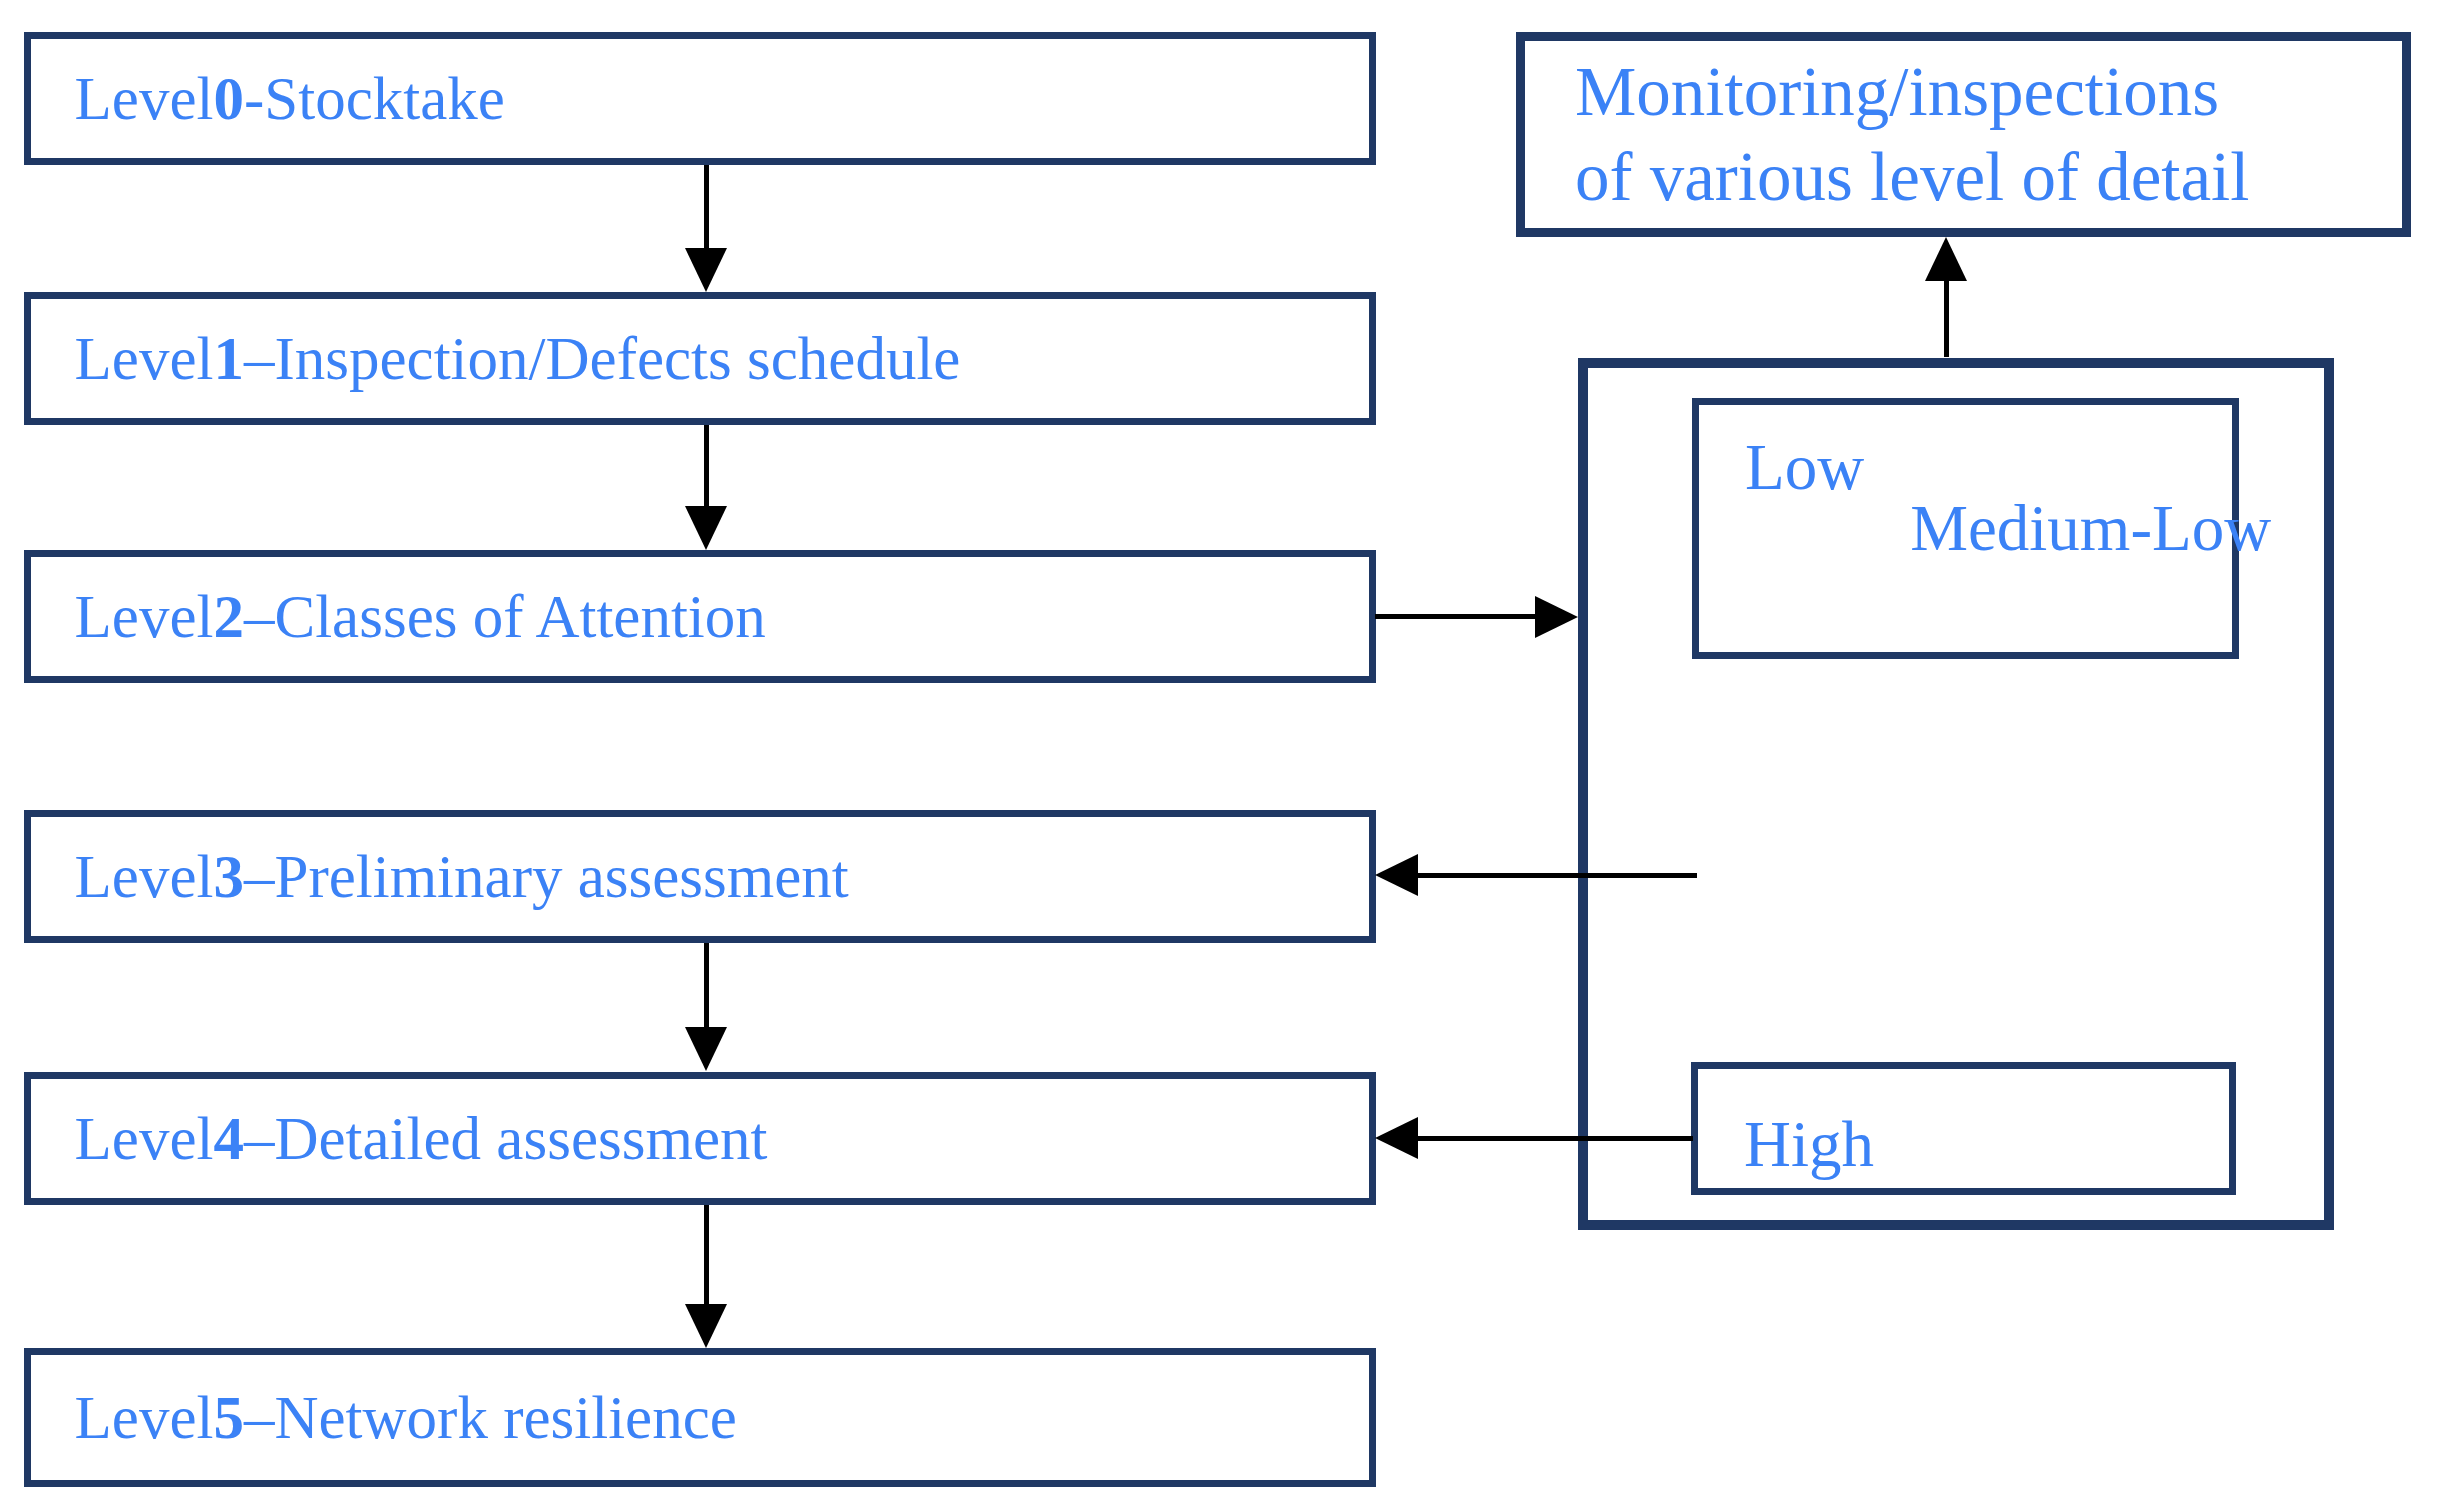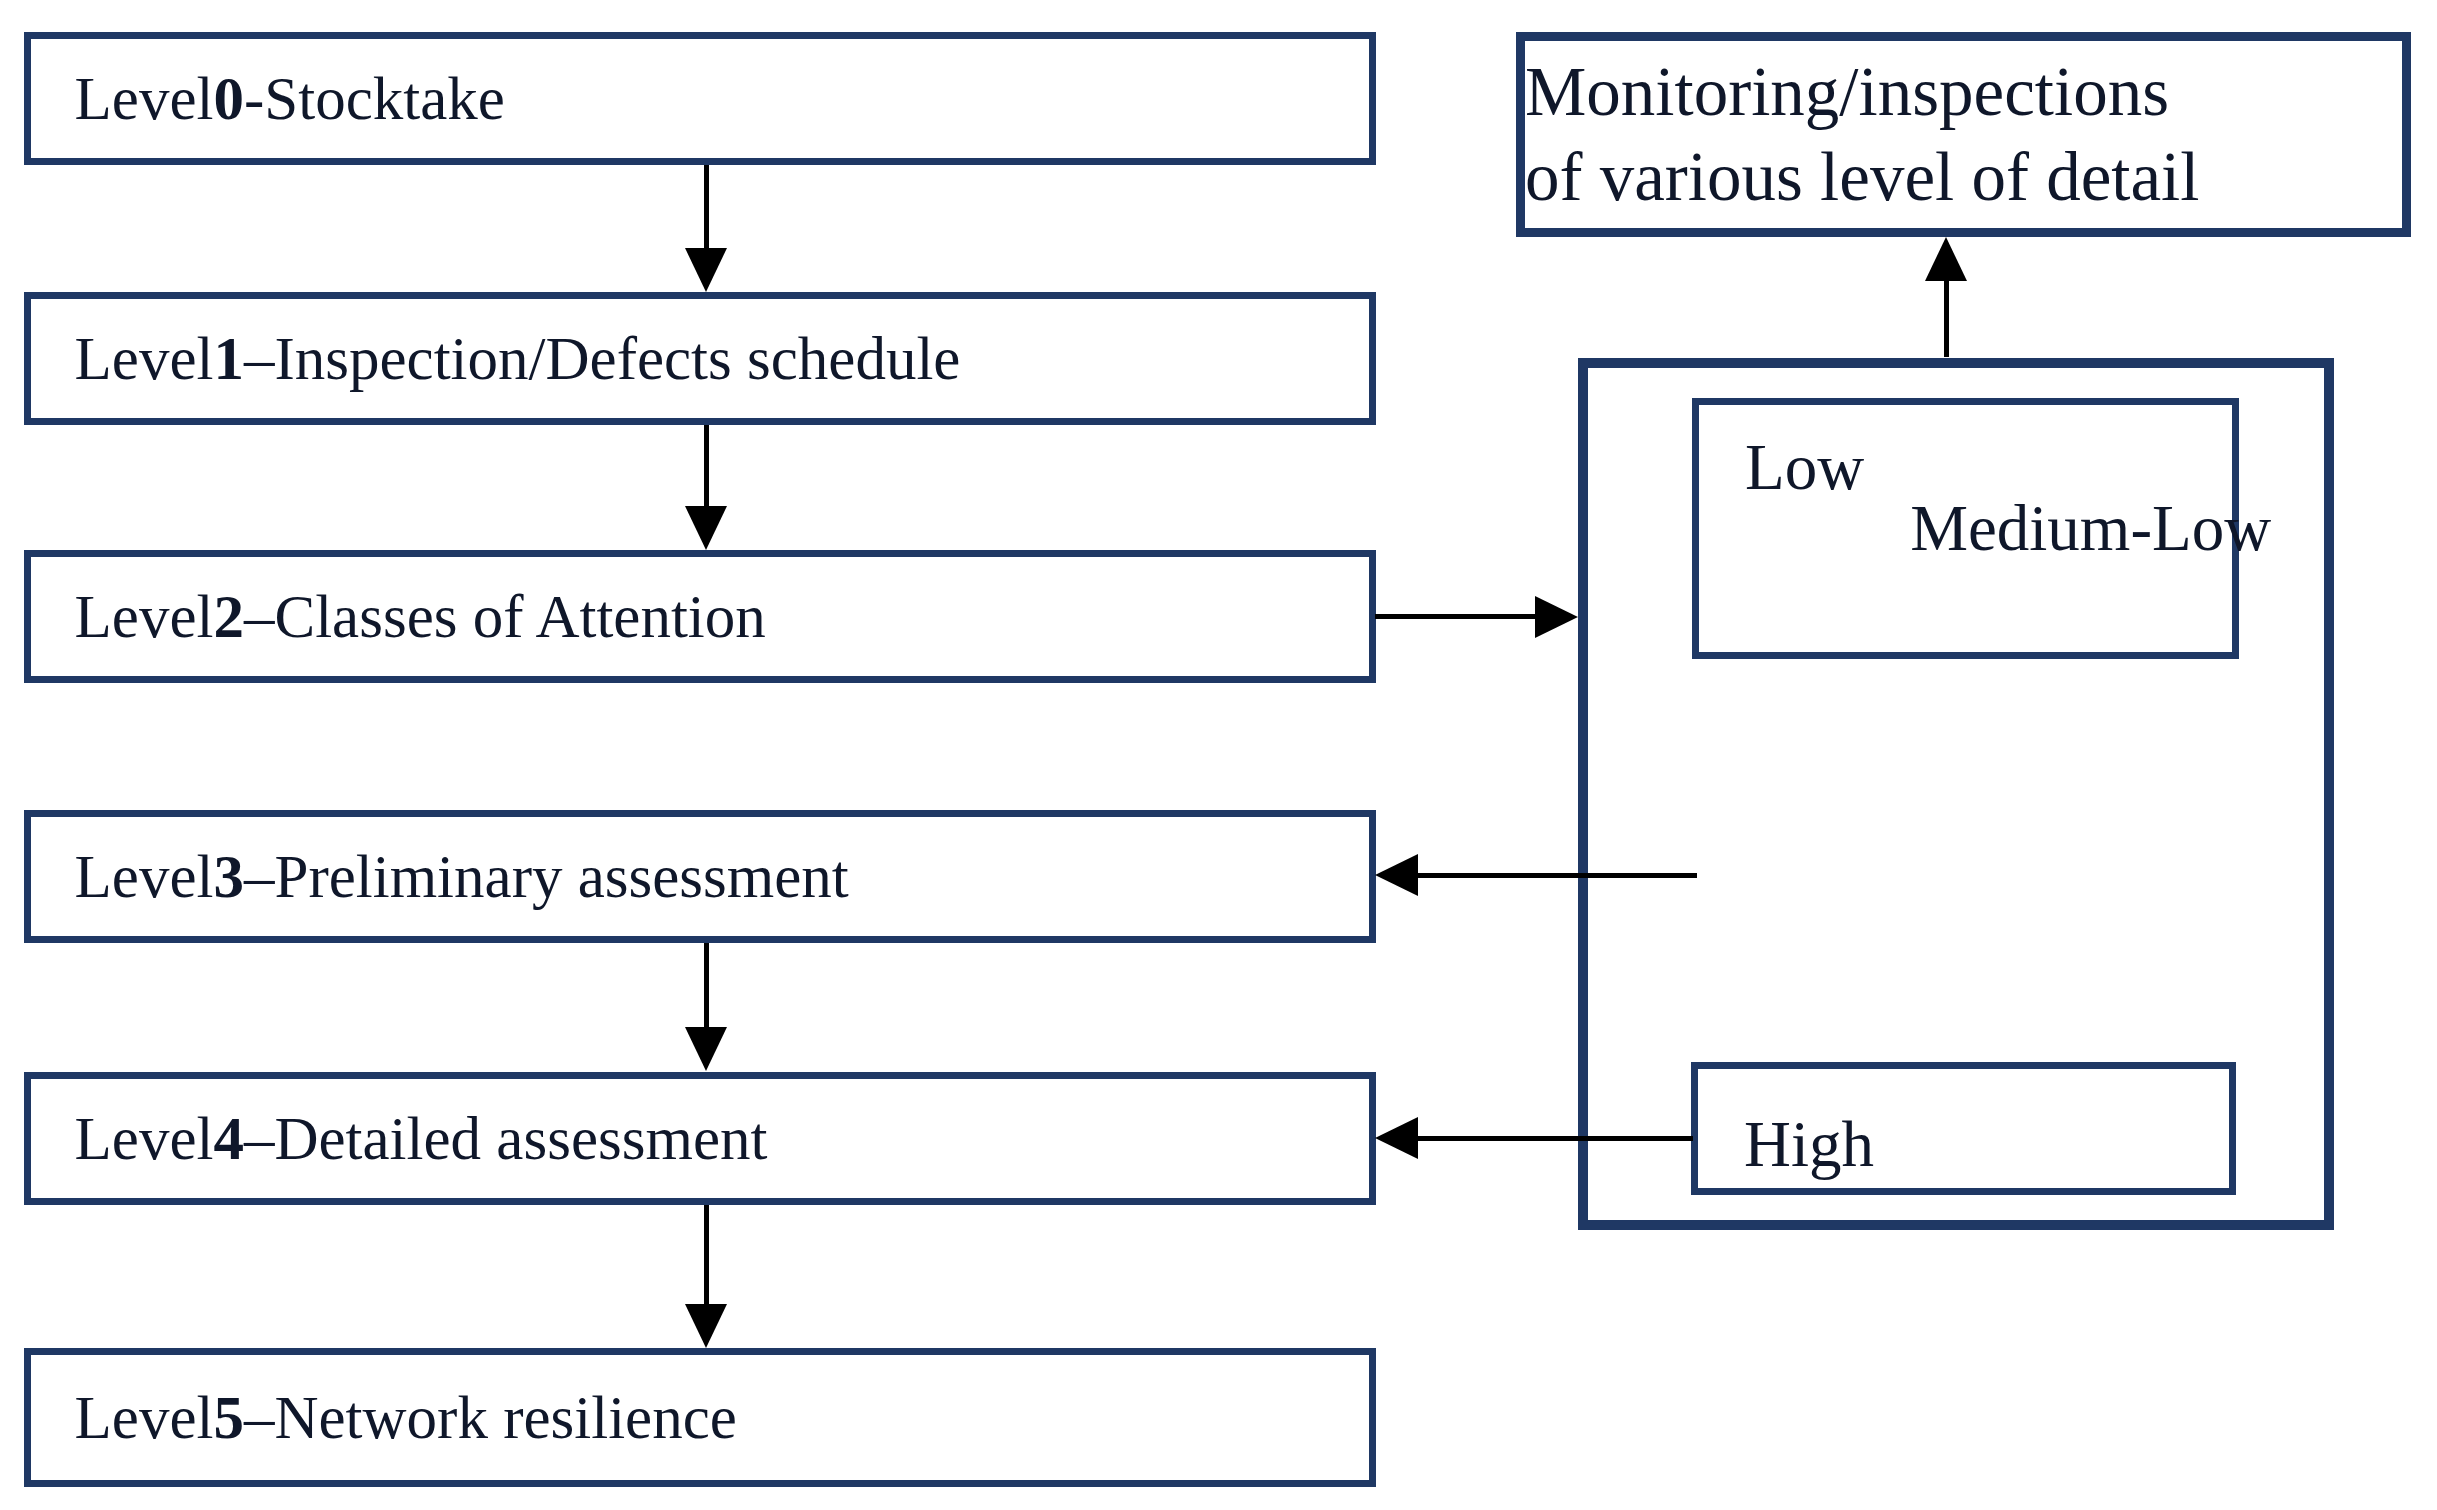--- a/index.html
+++ b/index.html
@@ -8,7 +8,7 @@
     width:2438px;height:1510px;
     background:#ffffff;
     font-family:"Liberation Serif","DejaVu Serif",serif;
-    color:#0f172a;
+    color:#3b82f6;
     overflow:hidden;
   }
   .box{

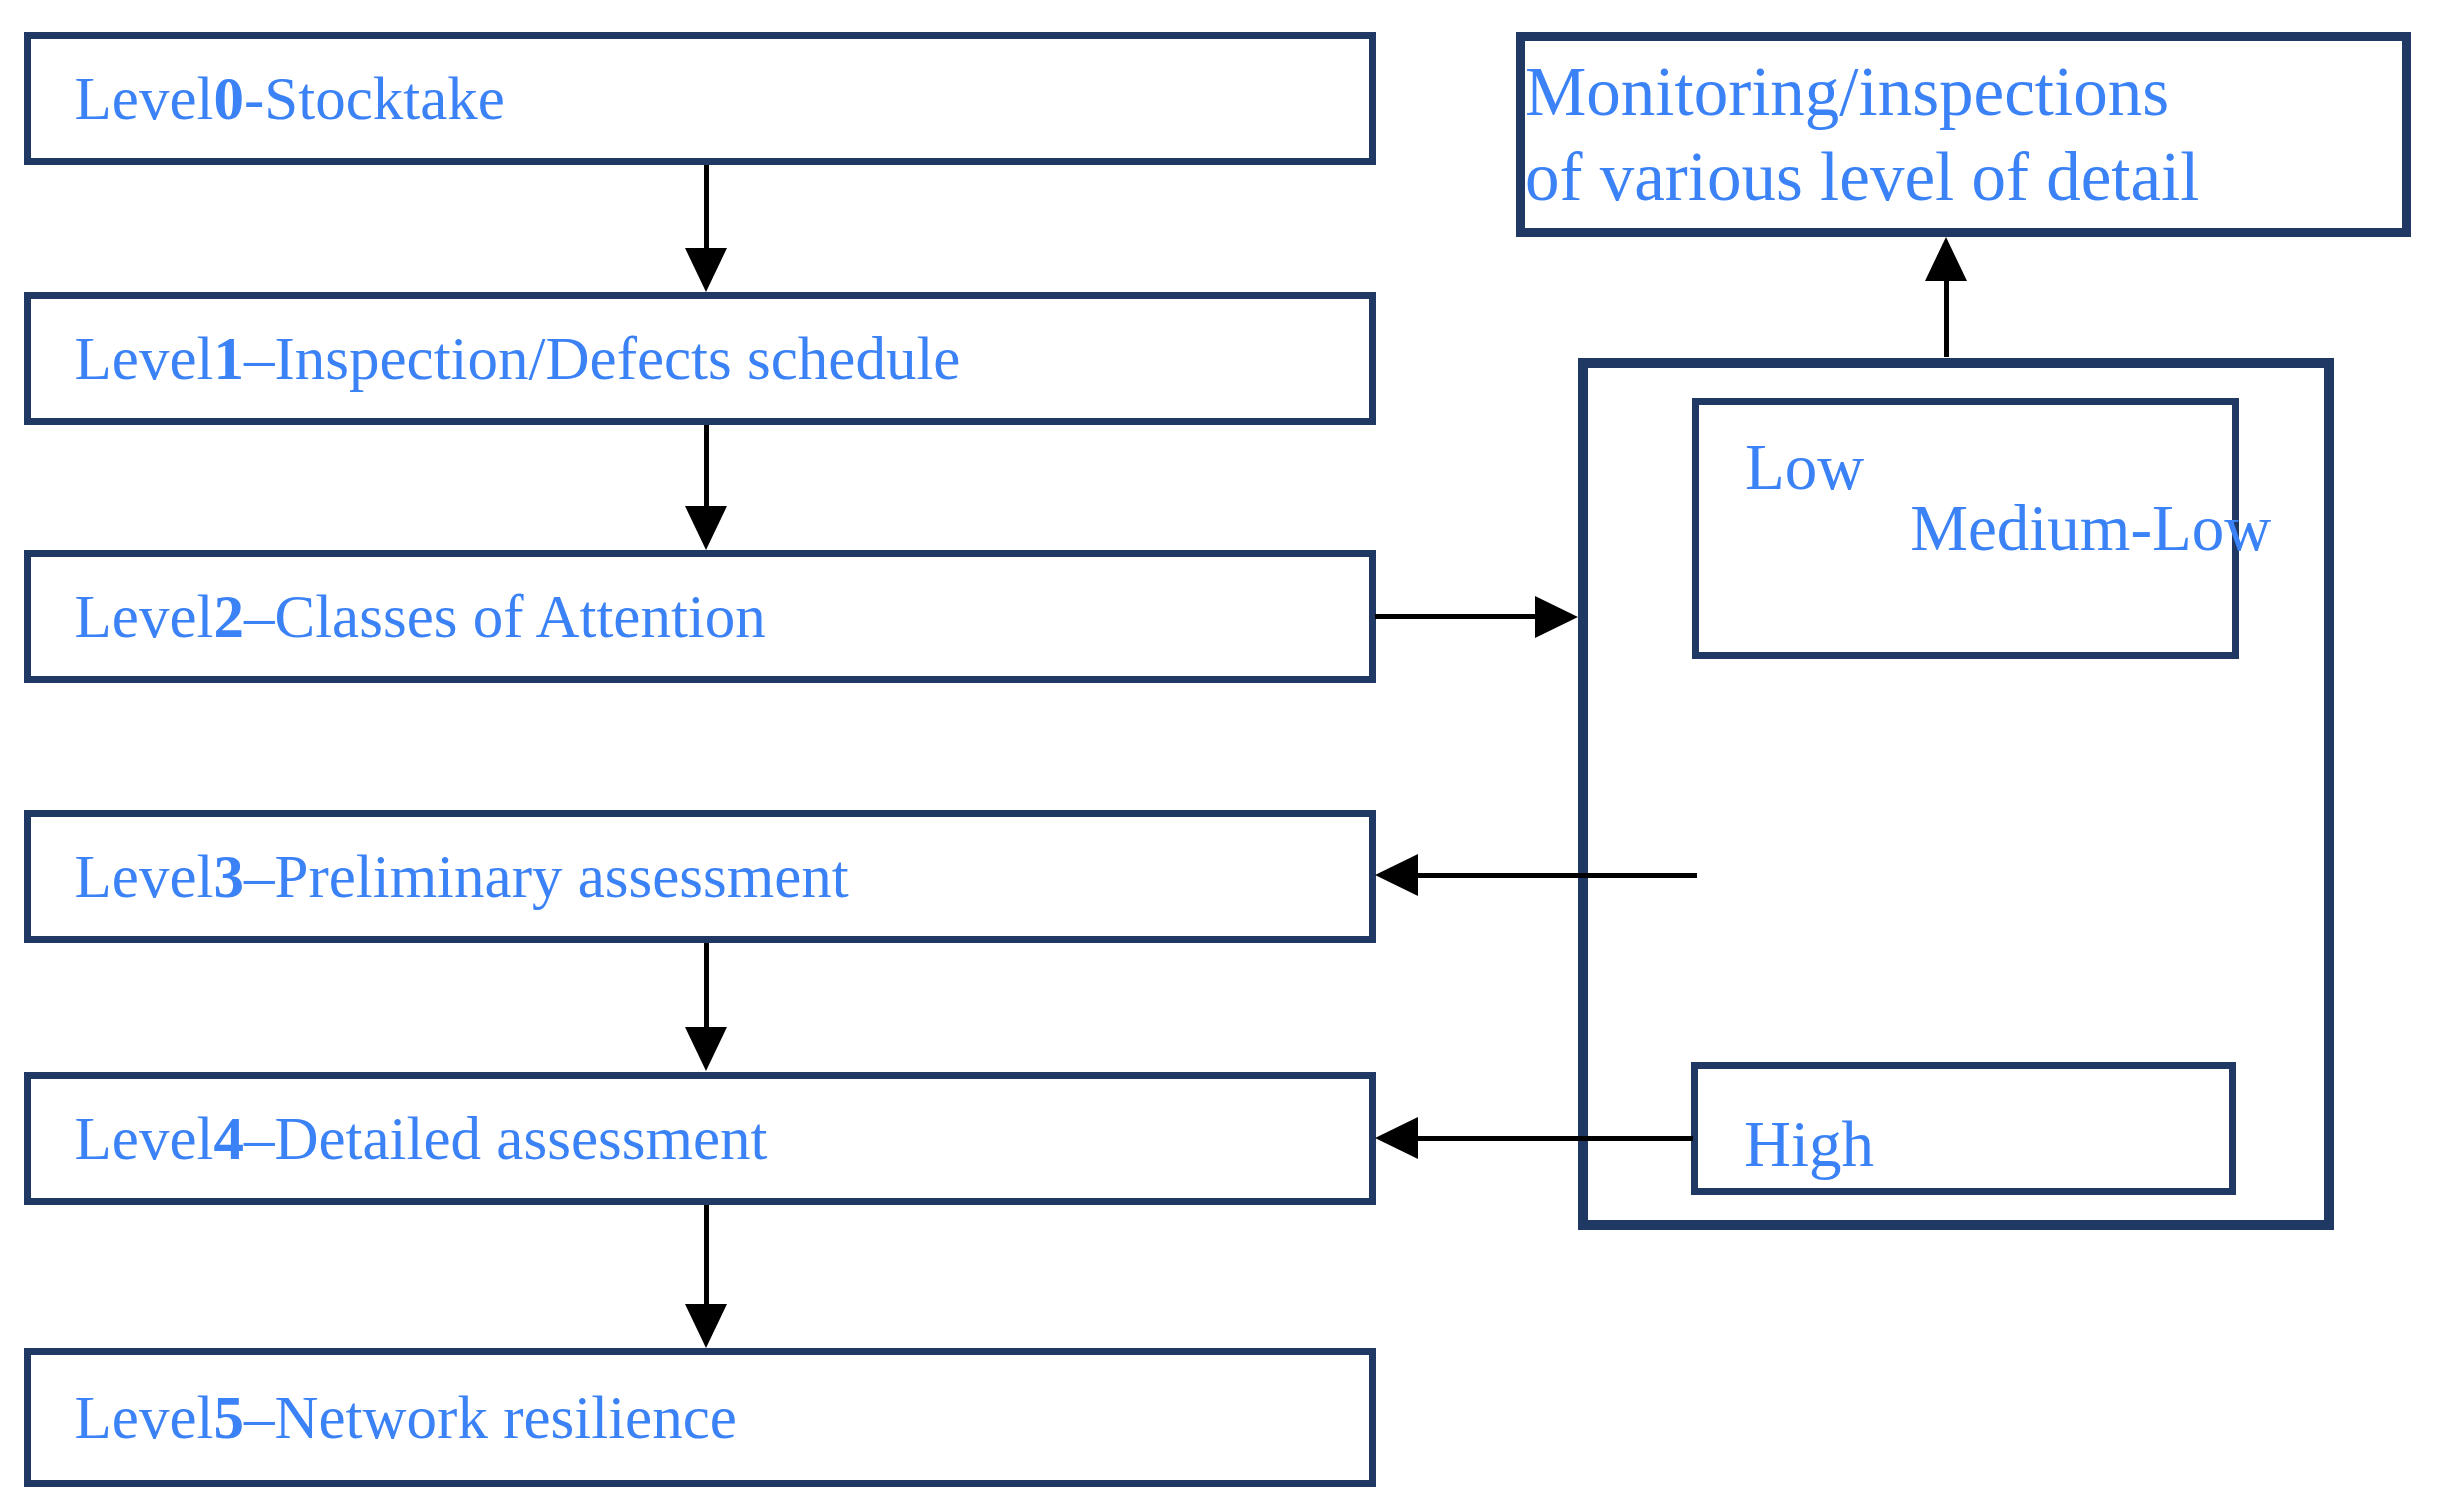--- a/index.html
+++ b/index.html
@@ -35,6 +35,7 @@
     flex-direction:column;
     align-items:flex-start;
     justify-content:center;
+    padding-left:50px;
     font-size:69px;
     line-height:1.22;
     white-space:nowrap;

